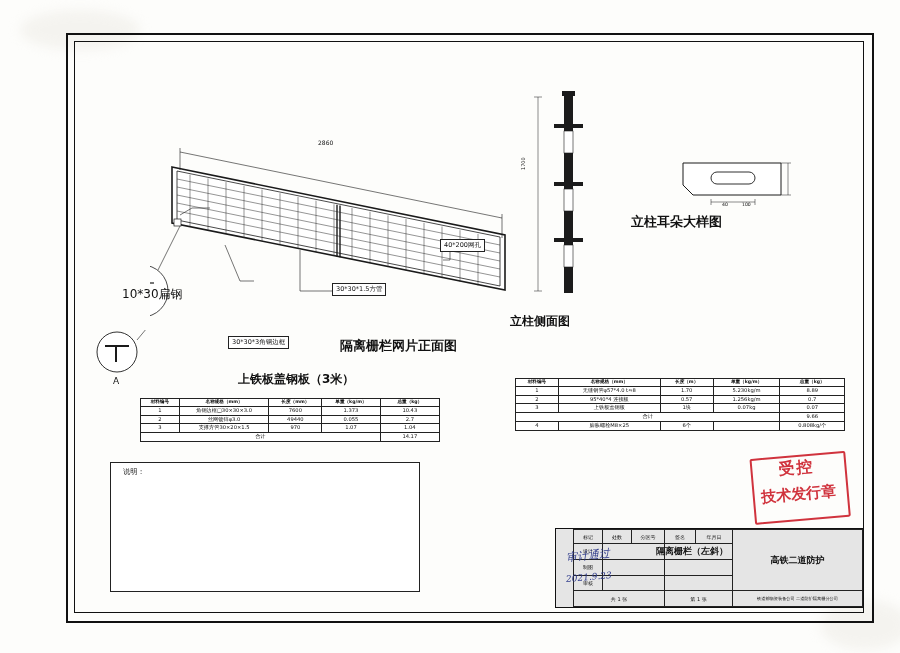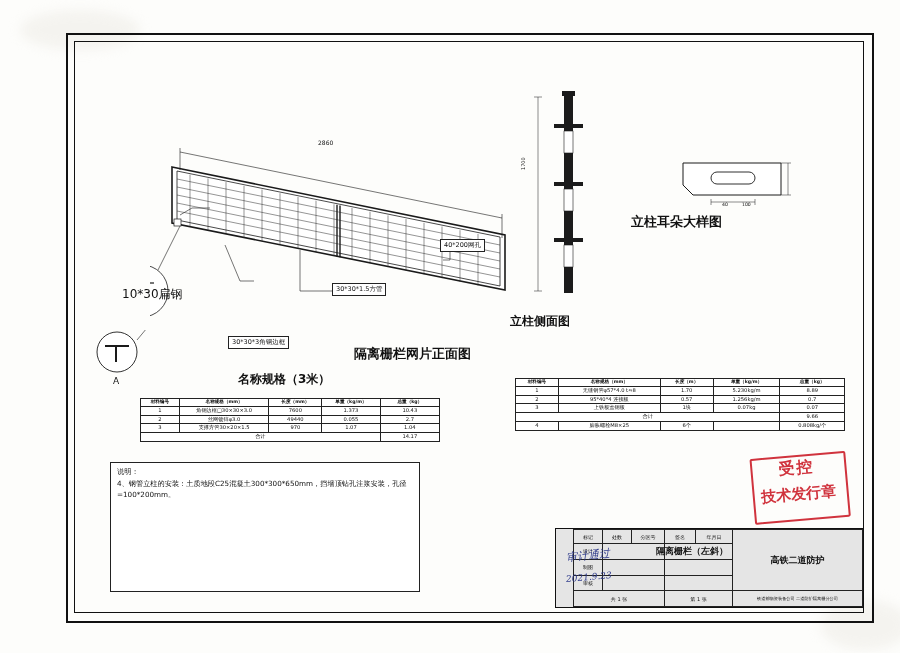--- a/index.html
+++ b/index.html
@@ -171,7 +171,7 @@
   <div class="lbl" style="left:332px;top:283px;font-size:6.5px;border:0.6px solid #222;padding:1px 3px;background:#fff;">30*30*1.5方管</div>
   <div class="lbl" style="left:228px;top:336px;font-size:6.5px;border:0.6px solid #222;padding:1px 3px;background:#fff;">30*30*3角钢边框</div>
 
-  <div class="lbl title-cjk" style="left:340px;top:345px;font-size:13px;margin-left:14px;">隔离栅栏网片正面图</div>
+  <div class="lbl title-cjk" style="left:340px;top:337px;font-size:13px;">隔离栅栏网片正面图</div>
 
   <div class="post-wrap">
     <svg width="110" height="230" viewBox="0 0 110 230">

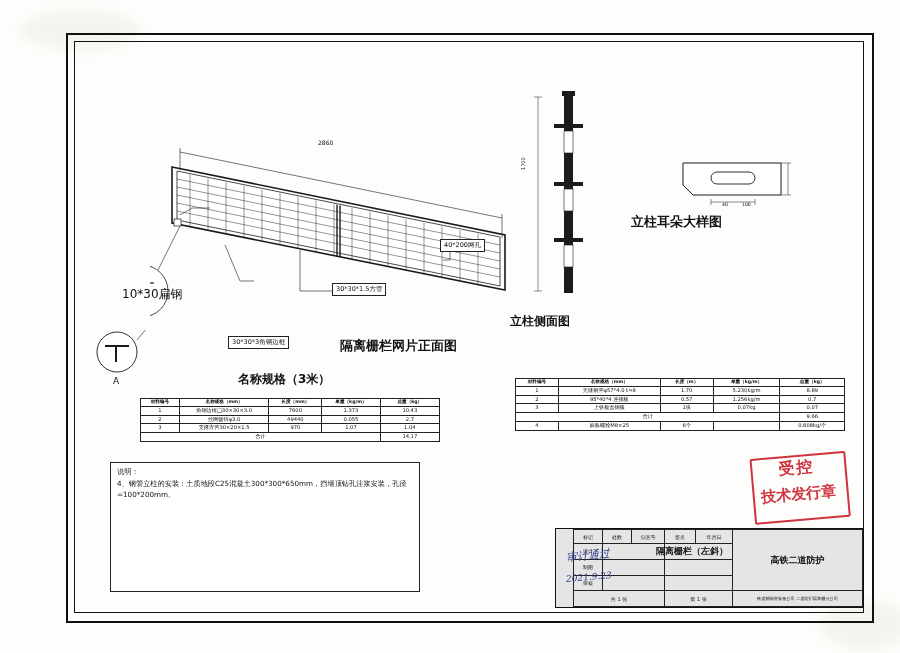--- a/index.html
+++ b/index.html
@@ -220,7 +220,7 @@
   <div class="lbl" style="left:742px;top:202px;font-size:4.6px;">100</div>
   <div class="lbl title-cjk" style="left:631px;top:213px;font-size:13px;">立柱耳朵大样图</div>
 
-  <div class="lbl title-cjk" style="left:238px;top:371px;font-size:12px;">名称规格（3米）</div>
+  <div class="lbl title-cjk" style="left:238px;top:371px;font-size:12px;">上铁板盖钢板（3米）</div>
   <table class="tbl" id="mesh-table" style="left:140px;top:398px;width:300px;">
     <thead>
       <tr>

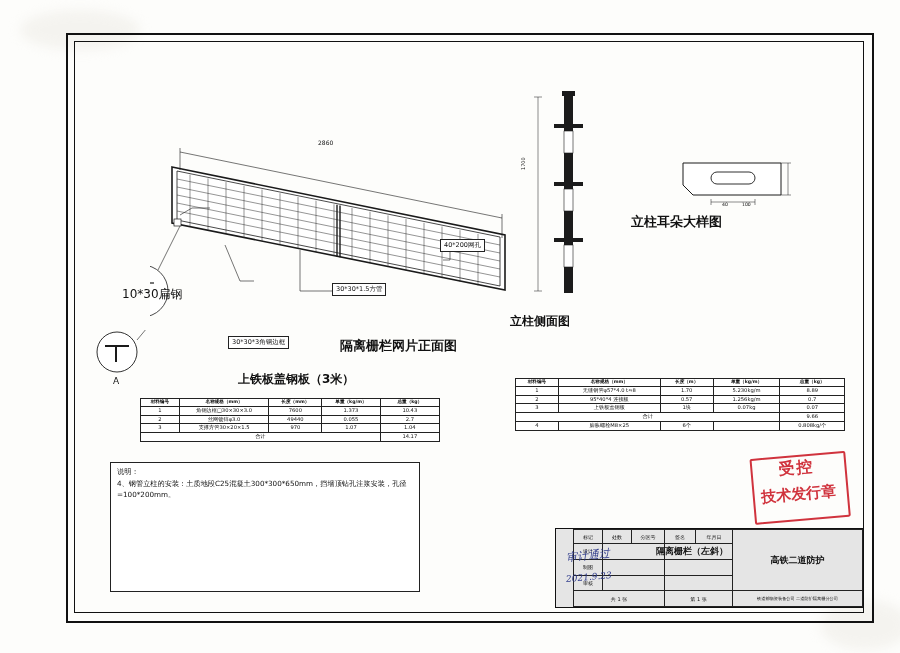--- a/index.html
+++ b/index.html
@@ -41,7 +41,7 @@
   .notes{
     position:absolute;left:110px;top:462px;width:310px;height:130px;
     border:0.8px solid #222;background:#fff;
-    font-size:7.2px;line-height:1.55;color:#111;padding:3px 6px;box-sizing:border-box;
+    font-size:7.2px;line-height:1.55;color:#111;padding:3px 12px;box-sizing:border-box;
   }
   .notes p{margin:0 0 1px 0;}
   

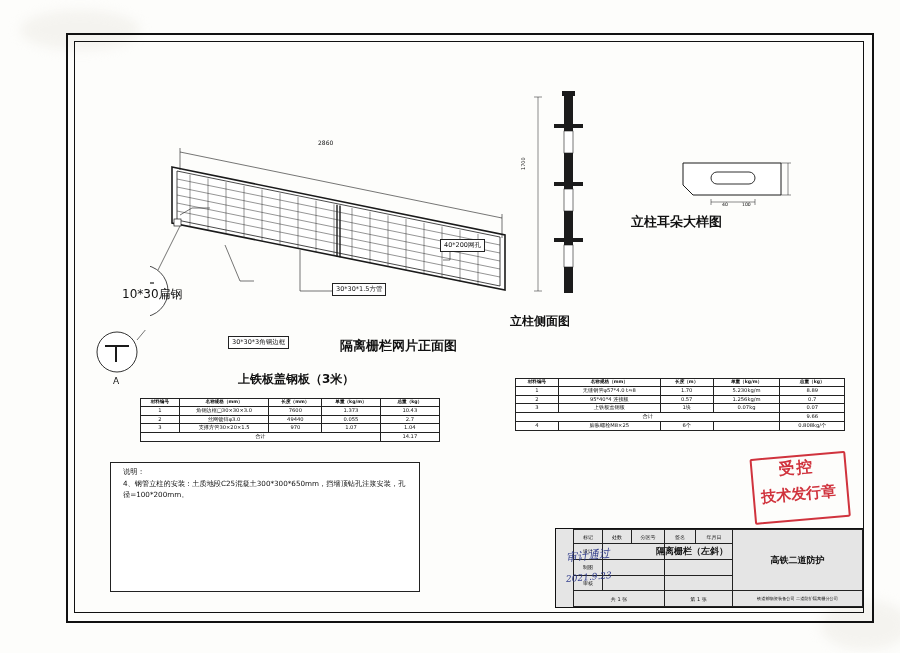--- a/index.html
+++ b/index.html
@@ -309,7 +309,6 @@
 
   <div class="notes">
     <p>说明：</p>
-    <p>4、钢管立柱的安装：土质地段C25混凝土300*300*650mm，挡墙顶钻孔注浆安装，孔径=100*200mm。</p>
   </div>
 
   <div class="stamp">

